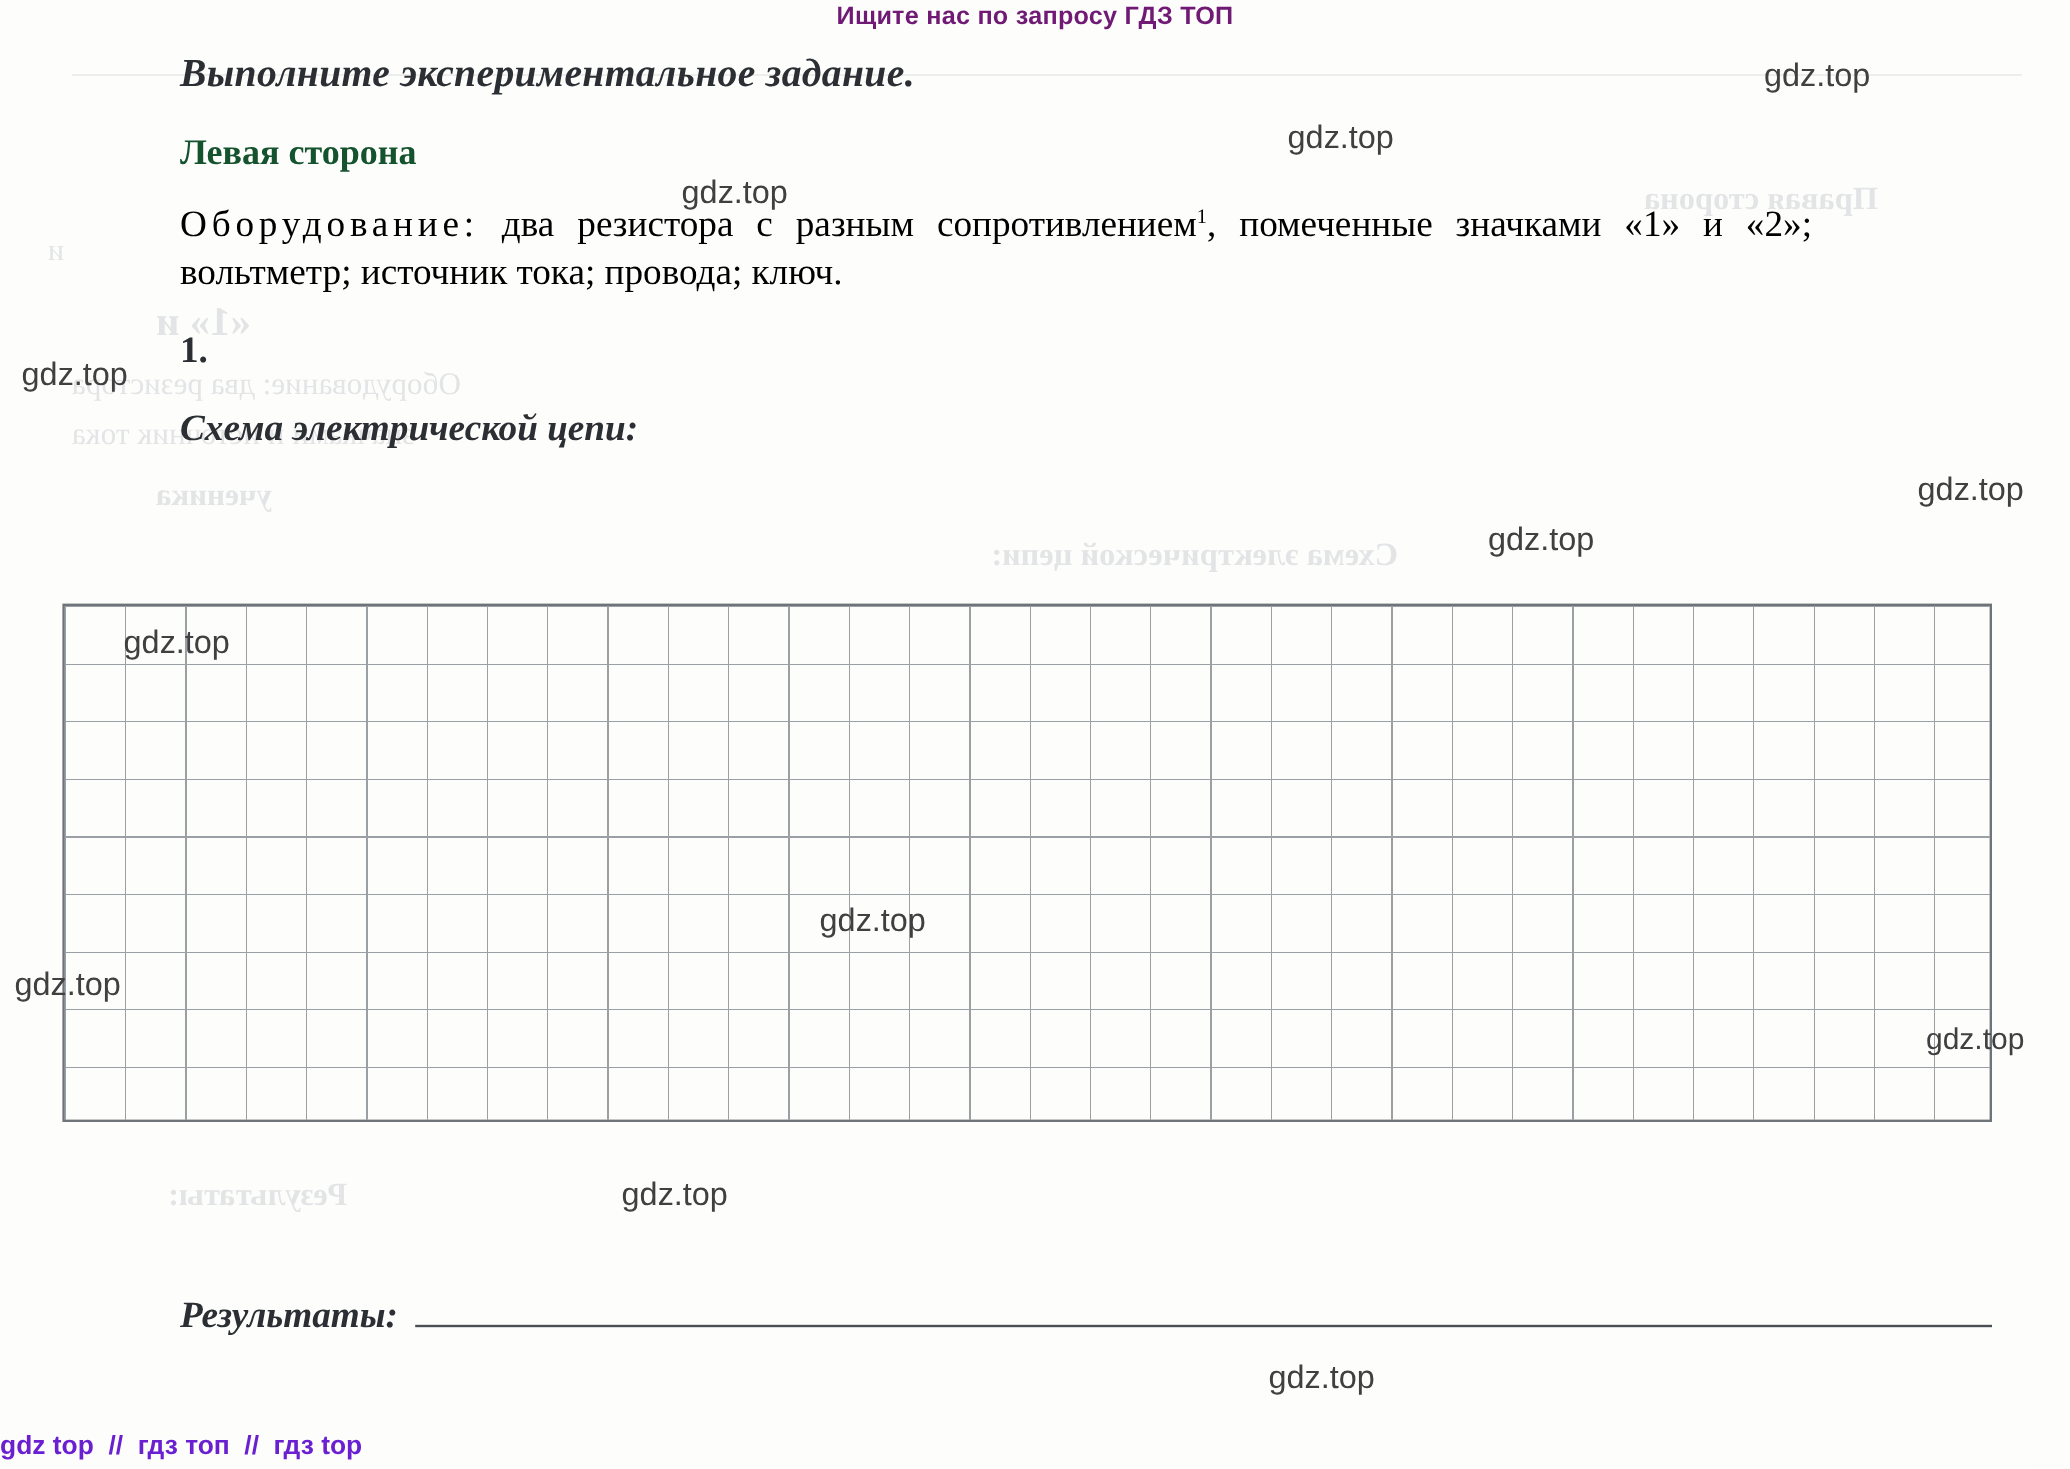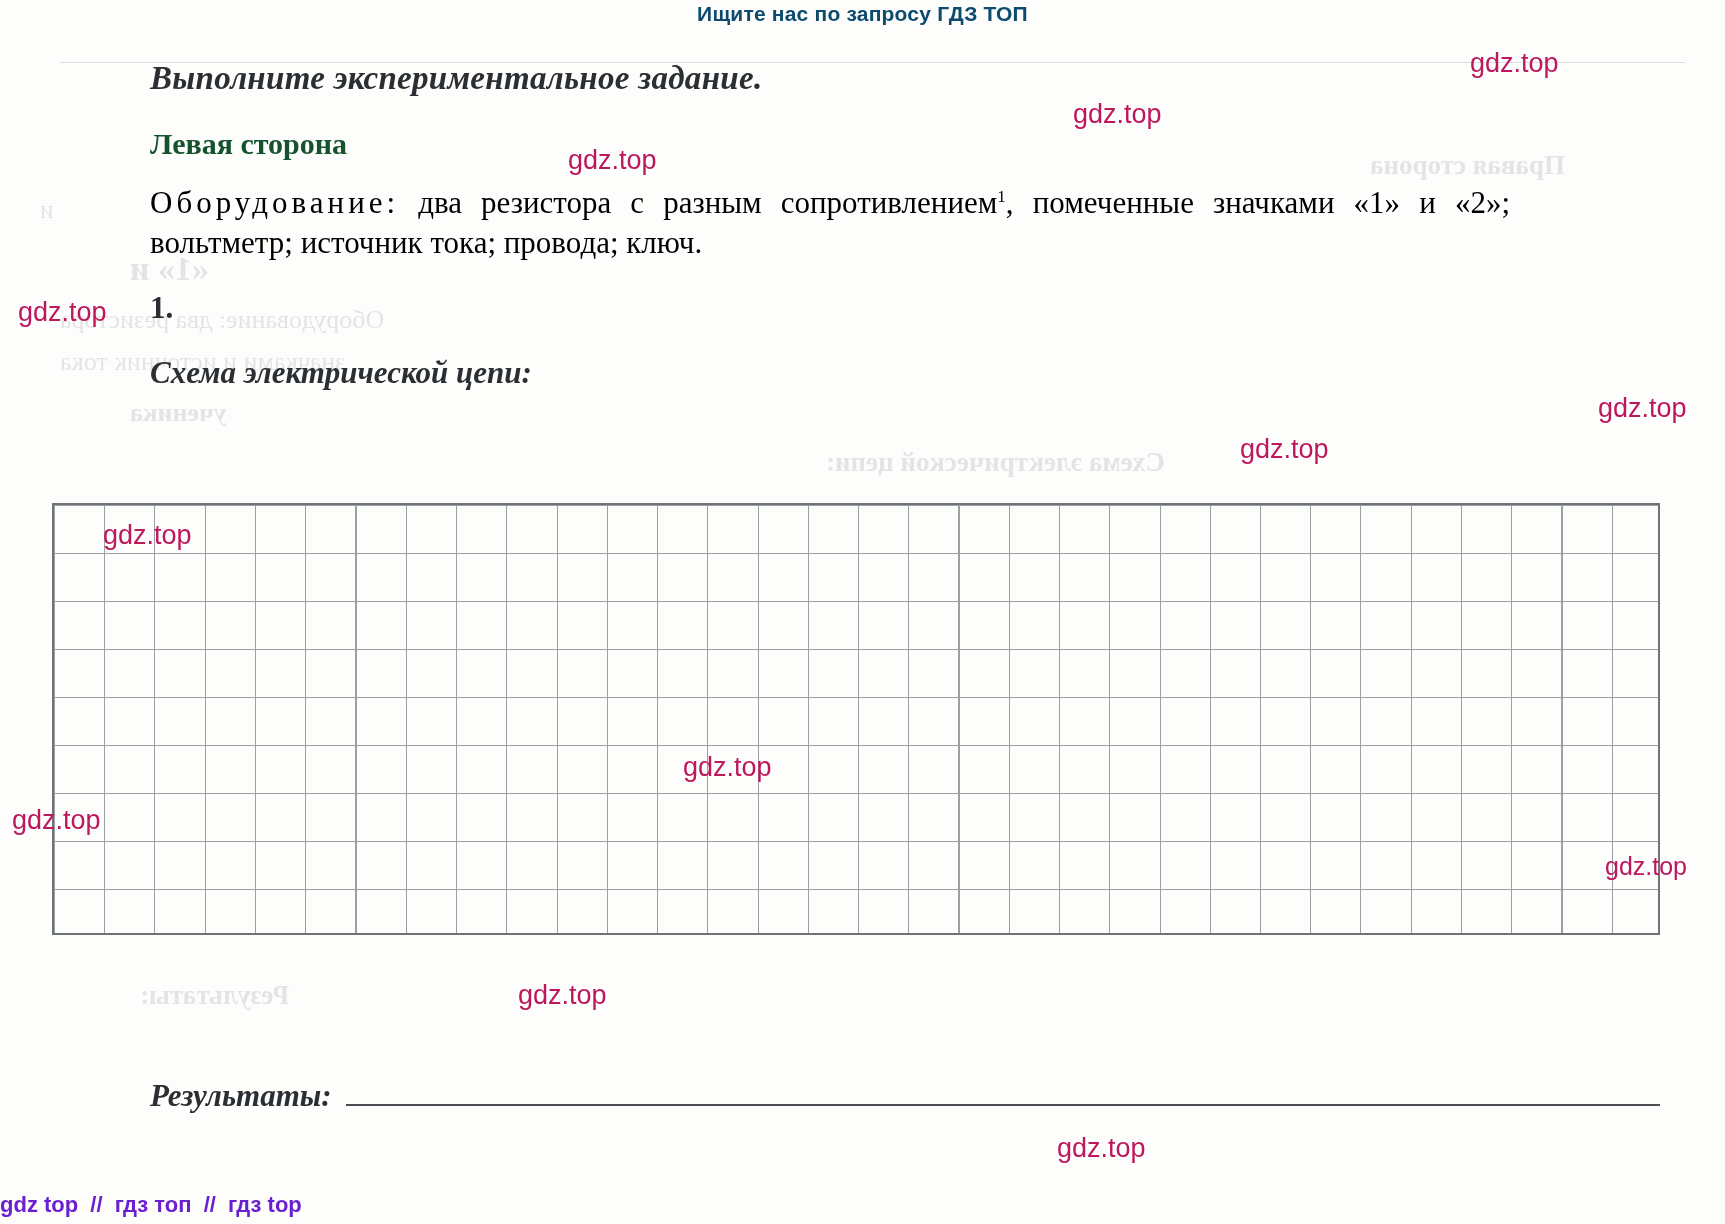--- a/index.html
+++ b/index.html
@@ -29,7 +29,7 @@
     font-family: "Liberation Sans", sans-serif;
     font-size: 21px;
     font-weight: bold;
-    color: #0c4a6e;
+    color: #701a75;
     letter-spacing: .2px;
   }
   

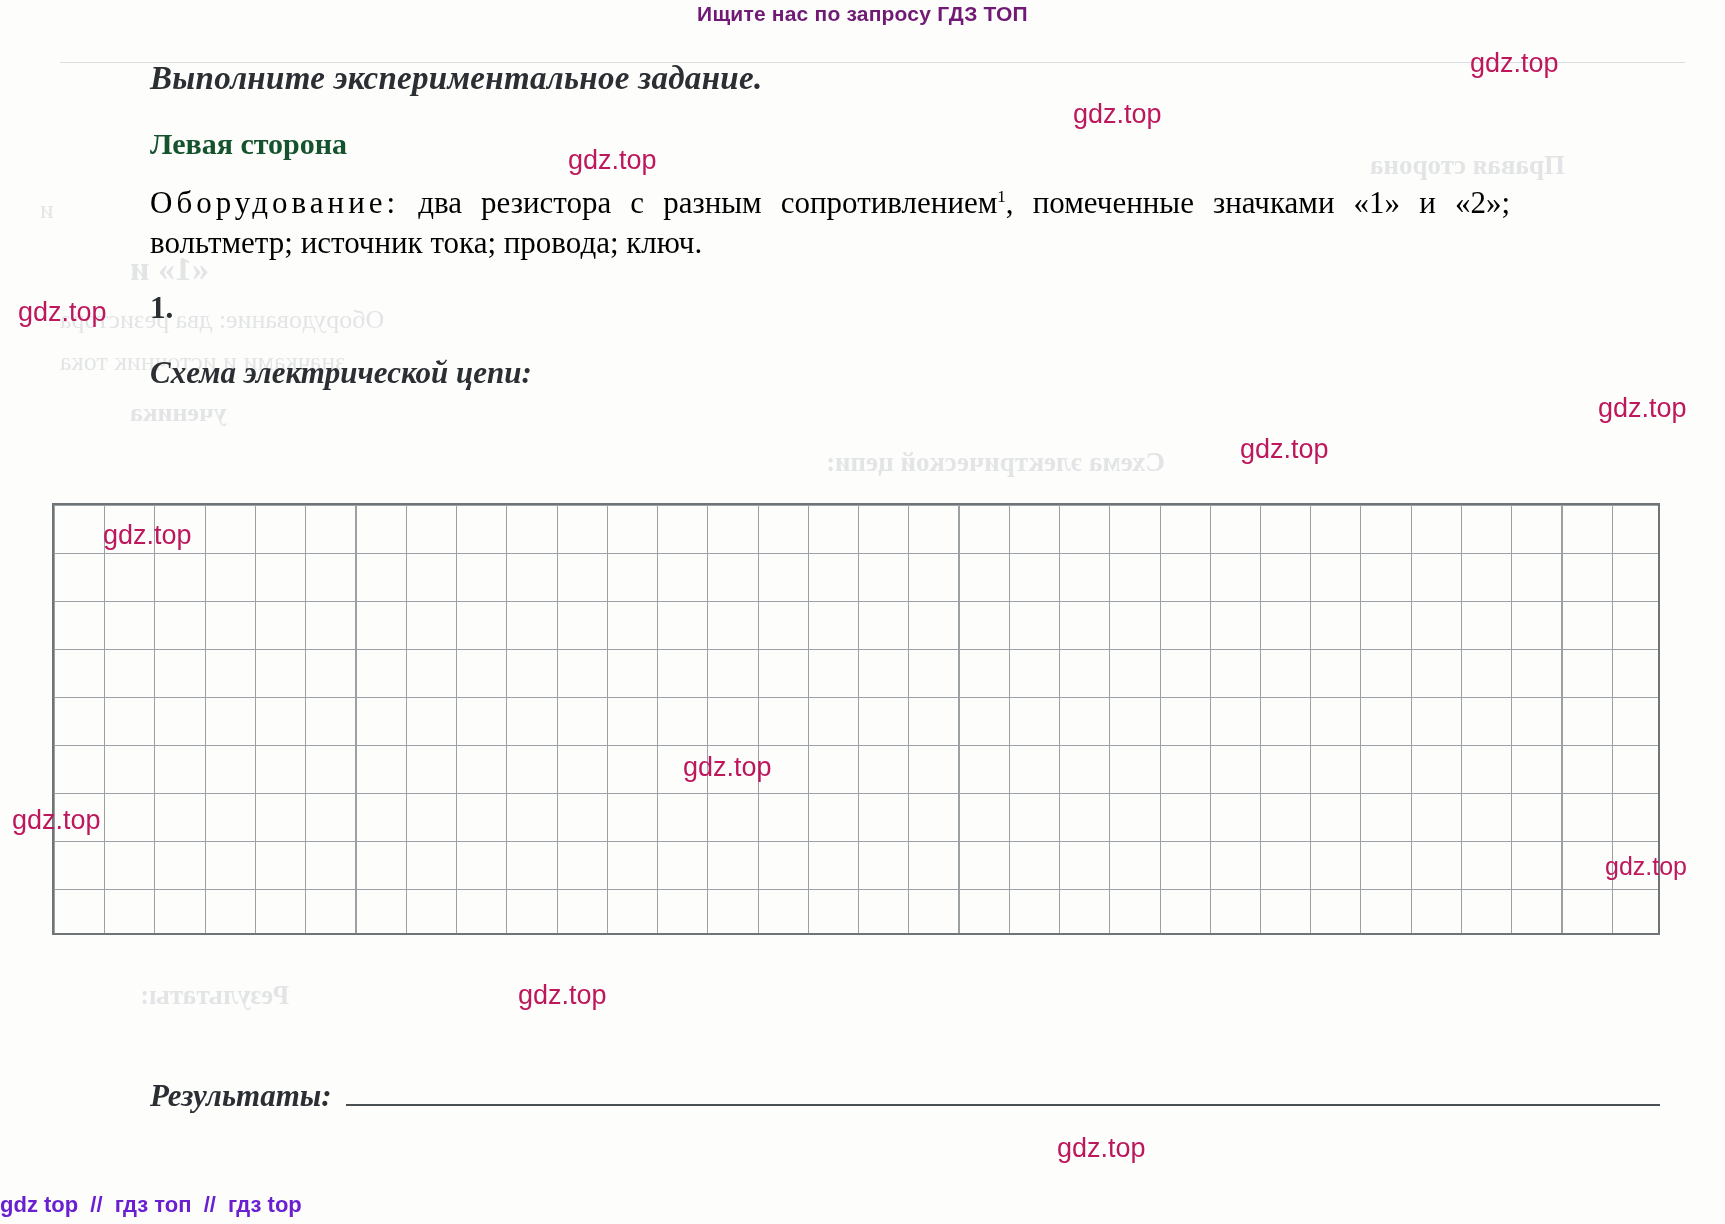--- a/index.html
+++ b/index.html
@@ -88,7 +88,6 @@
     left: 150px;
     top: 44px;
     width: 1500px;
-    margin-top: 16px;
   }
   .heading-italic {
     font-style: italic;

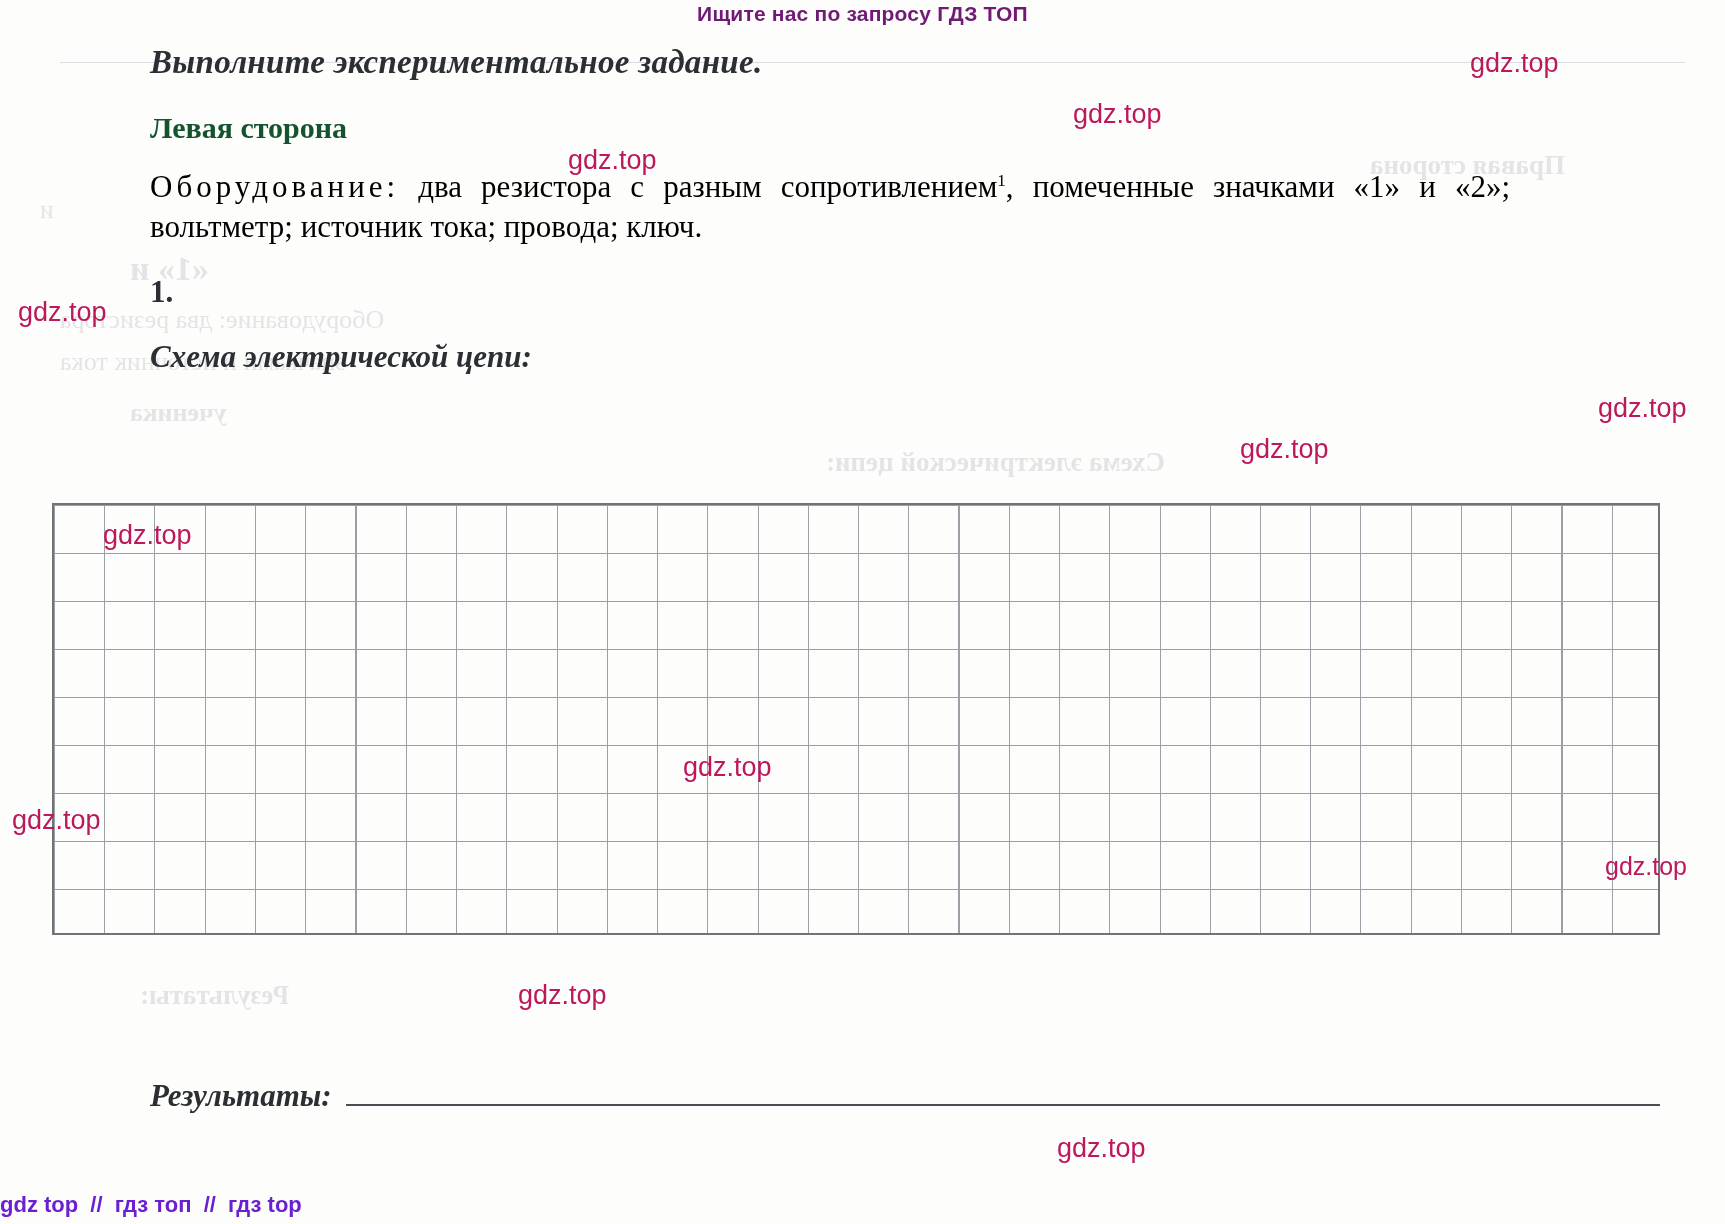--- a/index.html
+++ b/index.html
@@ -184,7 +184,7 @@
   .wm {
     position: absolute;
     font-family: "Liberation Sans", sans-serif;
-    color: #be185d;
+    color: #404040;
     font-size: 26px;
     pointer-events: none;
     user-select: none;

